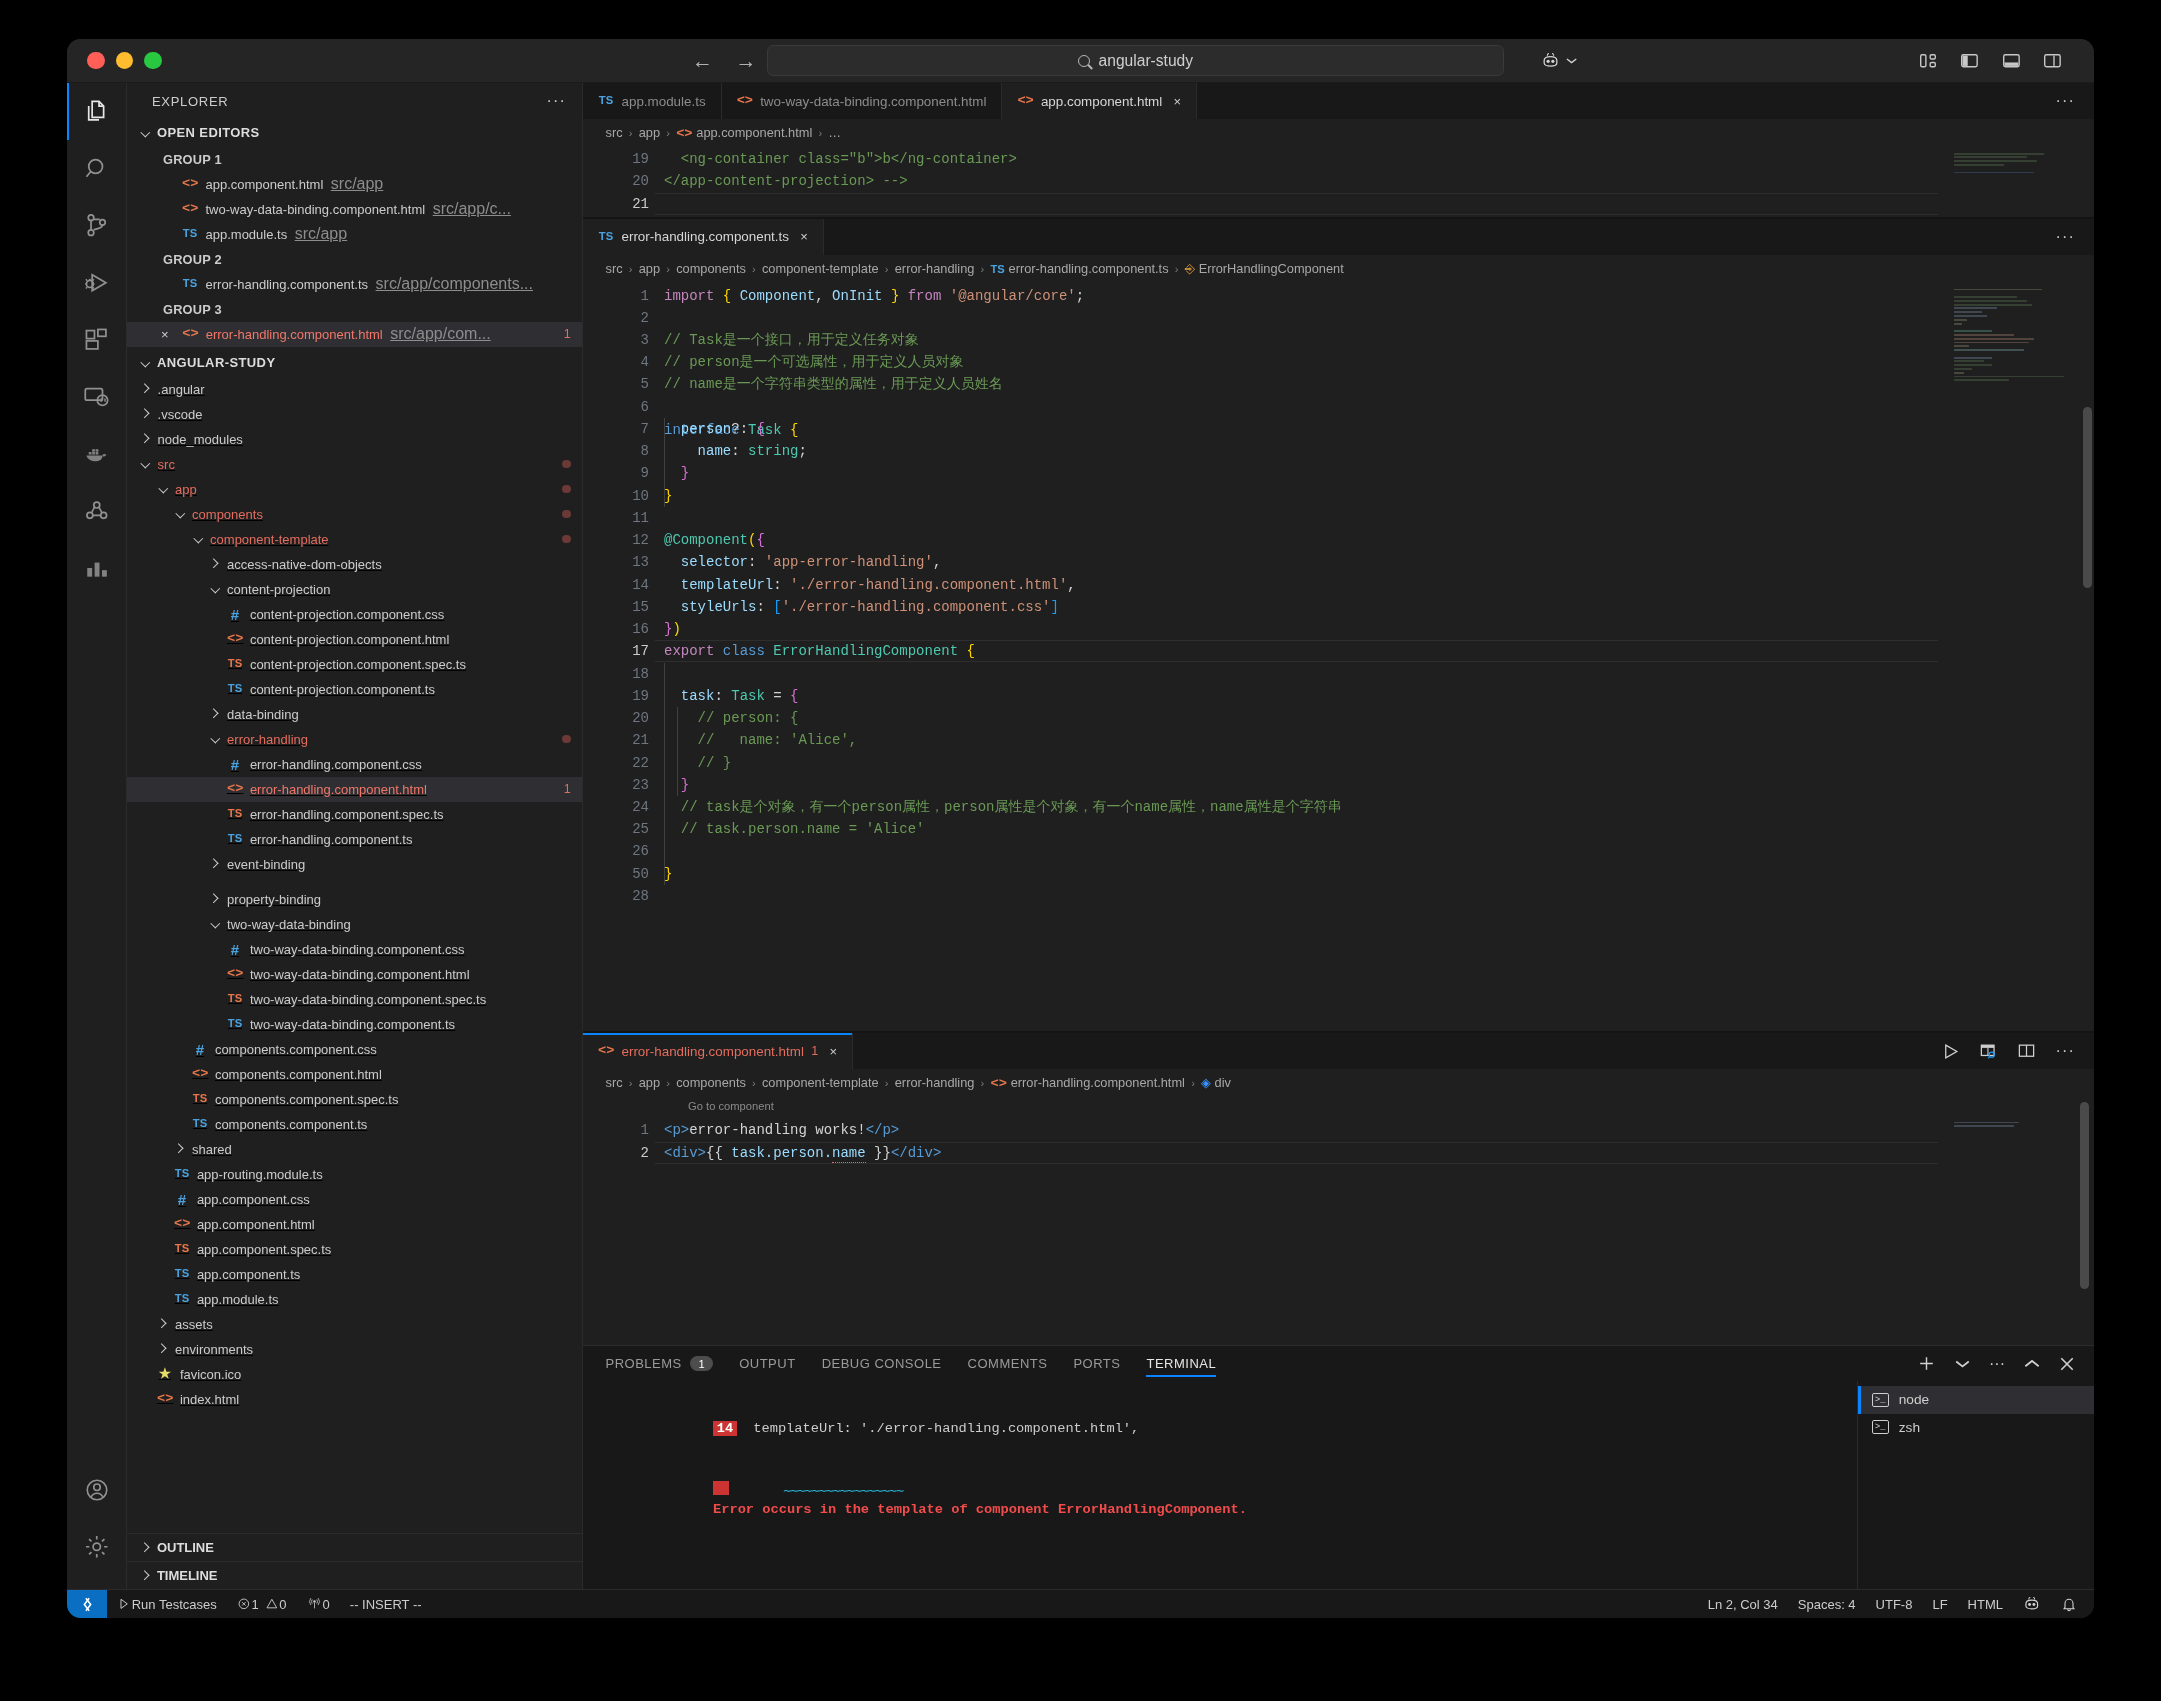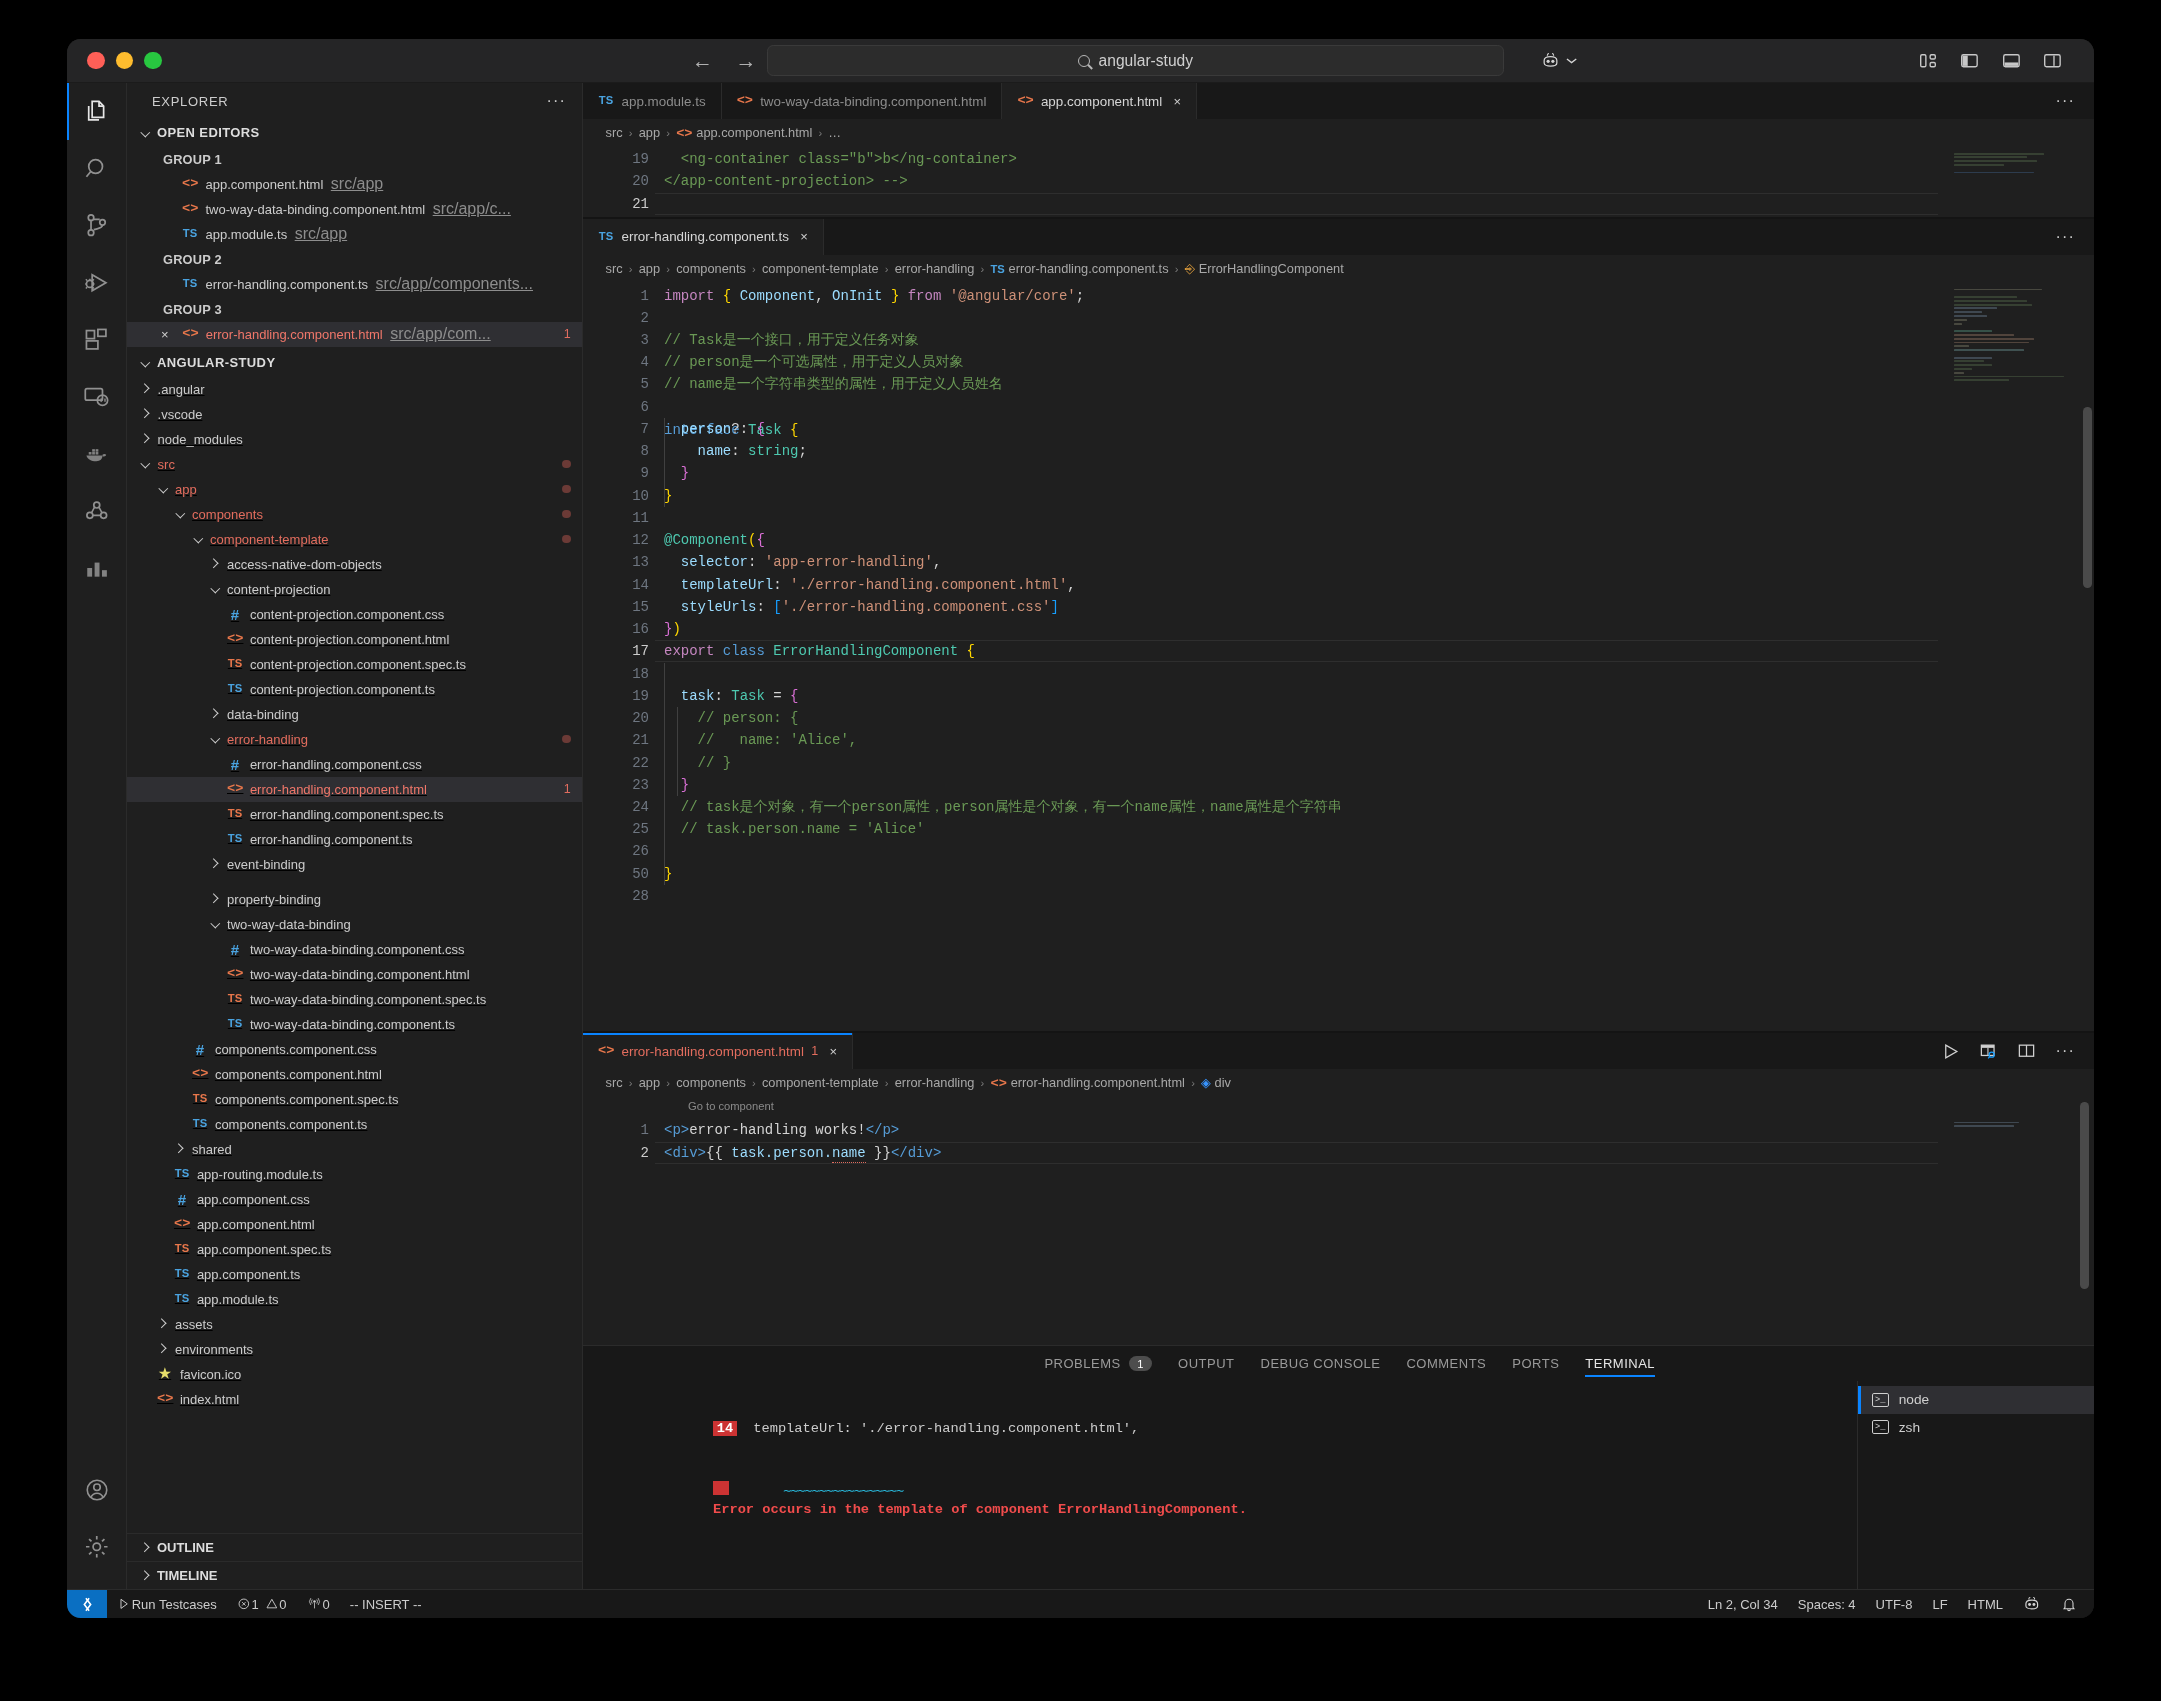--- a/index.html
+++ b/index.html
@@ -173,7 +173,7 @@
 
   
   #panel { height: 244px; min-height: 244px; background: #181818; display: flex; flex-direction: column; border-top: 0.6px solid #2b2b2b; }
-  #panel-tabs { height: 35px; min-height: 35px; display: flex; align-items: center; padding-left: 22.5px; gap: 26px; flex-direction: column; }
+  #panel-tabs { height: 35px; min-height: 35px; display: flex; align-items: center; padding-left: 22.5px; gap: 26px; }
   .ptab { font-size: 13px; color: #9a9a9a; letter-spacing: 0.5px; display: flex; align-items: center; gap: 8.7px; height: 35px; position: relative; }
   .ptab.active { color: #e7e7e7; }
   .ptab.active::after { content:""; position: absolute; left: 0; right: 0; bottom: 3.7px; height: 1.9px; background: #0a84ff; }

